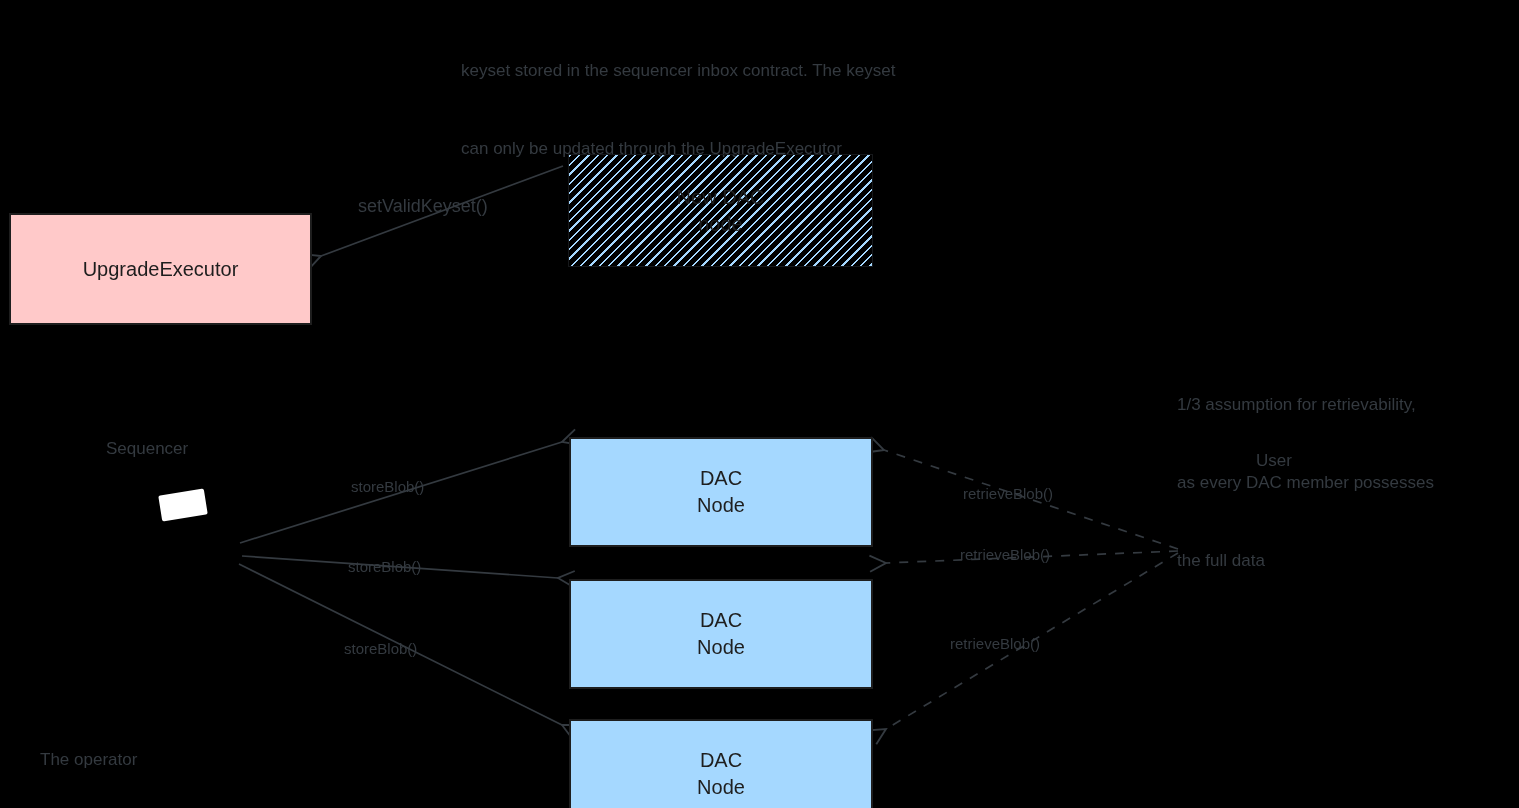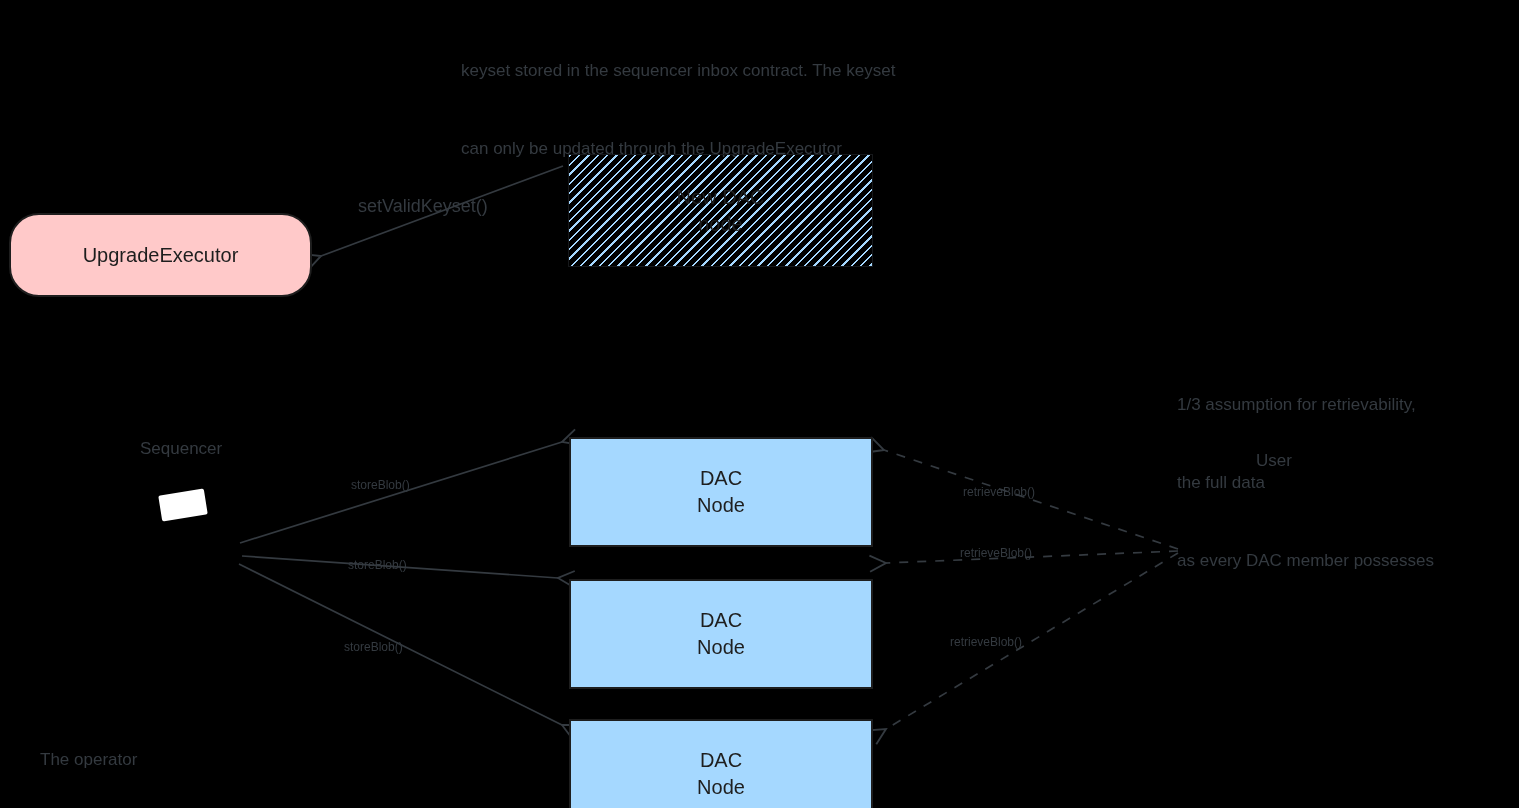--- a/index.html
+++ b/index.html
@@ -14,7 +14,7 @@
     position:absolute;z-index:2;display:flex;flex-direction:column;align-items:center;justify-content:center;
     border:2px solid #1e1e1e;color:#1e1e1e;font-size:20px;line-height:27px;text-align:center;box-sizing:border-box;
   }
-  .box-upgrade{left:9px;top:213px;width:303px;height:84px;background:#ffc9c9;border-radius:30px;}
+  .box-upgrade{left:9px;top:213px;width:303px;height:112px;background:#ffc9c9;}
   .box-newdac{
     left:568px;top:115px;width:305px;height:113px;border:1.5px solid #16181b;
     background:repeating-linear-gradient(135deg,#a5d8ff 0px,#a5d8ff 1.8px,transparent 1.8px,transparent 6.6px);

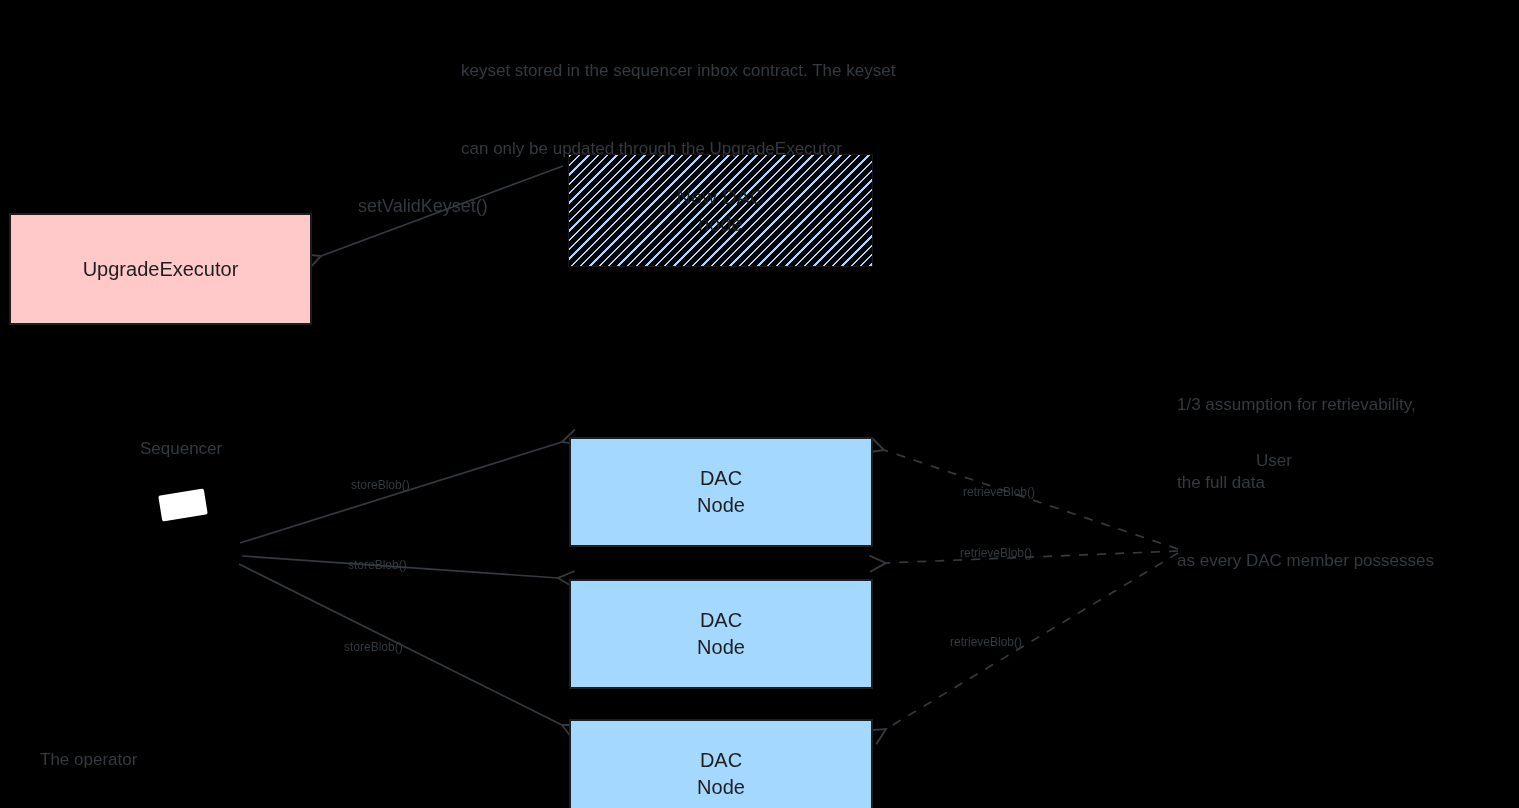--- a/index.html
+++ b/index.html
@@ -67,7 +67,7 @@
 
   <div class="label" style="left:358px;top:196px;font-size:18px;">setValidKeyset()</div>
 
-  <div class="actor-label" style="left:140px;top:439px;">Sequencer</div>
+  <div class="actor-label" style="left:106px;top:439px;">Sequencer</div>
   <div class="screen-shape"></div>
 
   <div class="label" style="left:351px;top:478px;">storeBlob()</div>

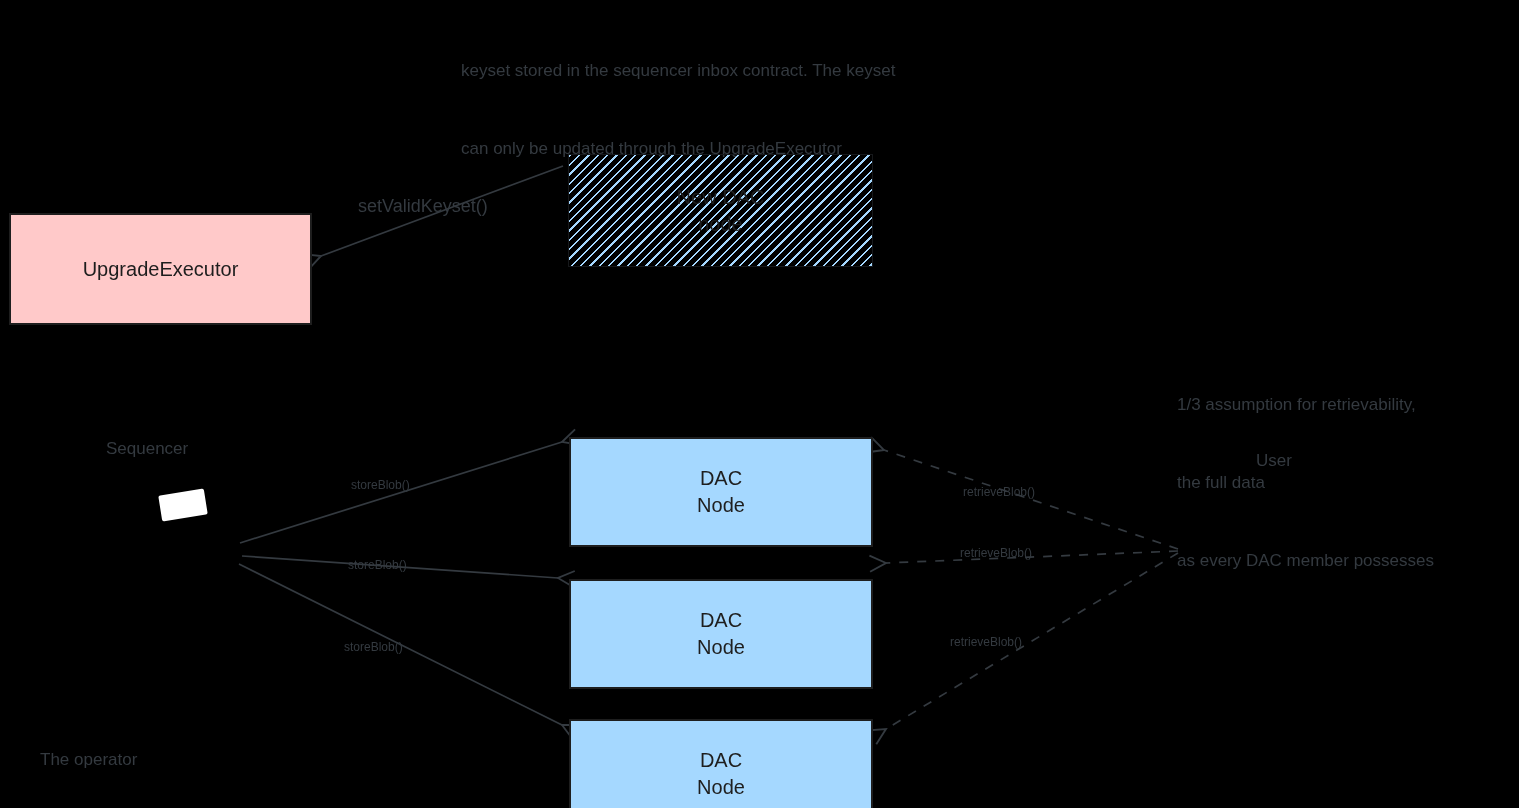--- a/index.html
+++ b/index.html
@@ -9,7 +9,7 @@
   }
   .arrow-layer{position:absolute;left:0;top:0;width:1519px;height:808px;z-index:1;}
   .note{position:absolute;z-index:2;color:#343a40;font-size:17px;line-height:26px;white-space:pre;}
-  .label{position:absolute;z-index:3;color:#343a40;font-size:12px;white-space:pre;}
+  .label{position:absolute;z-index:3;color:#343a40;font-size:15px;white-space:pre;}
   .box{
     position:absolute;z-index:2;display:flex;flex-direction:column;align-items:center;justify-content:center;
     border:2px solid #1e1e1e;color:#1e1e1e;font-size:20px;line-height:27px;text-align:center;box-sizing:border-box;

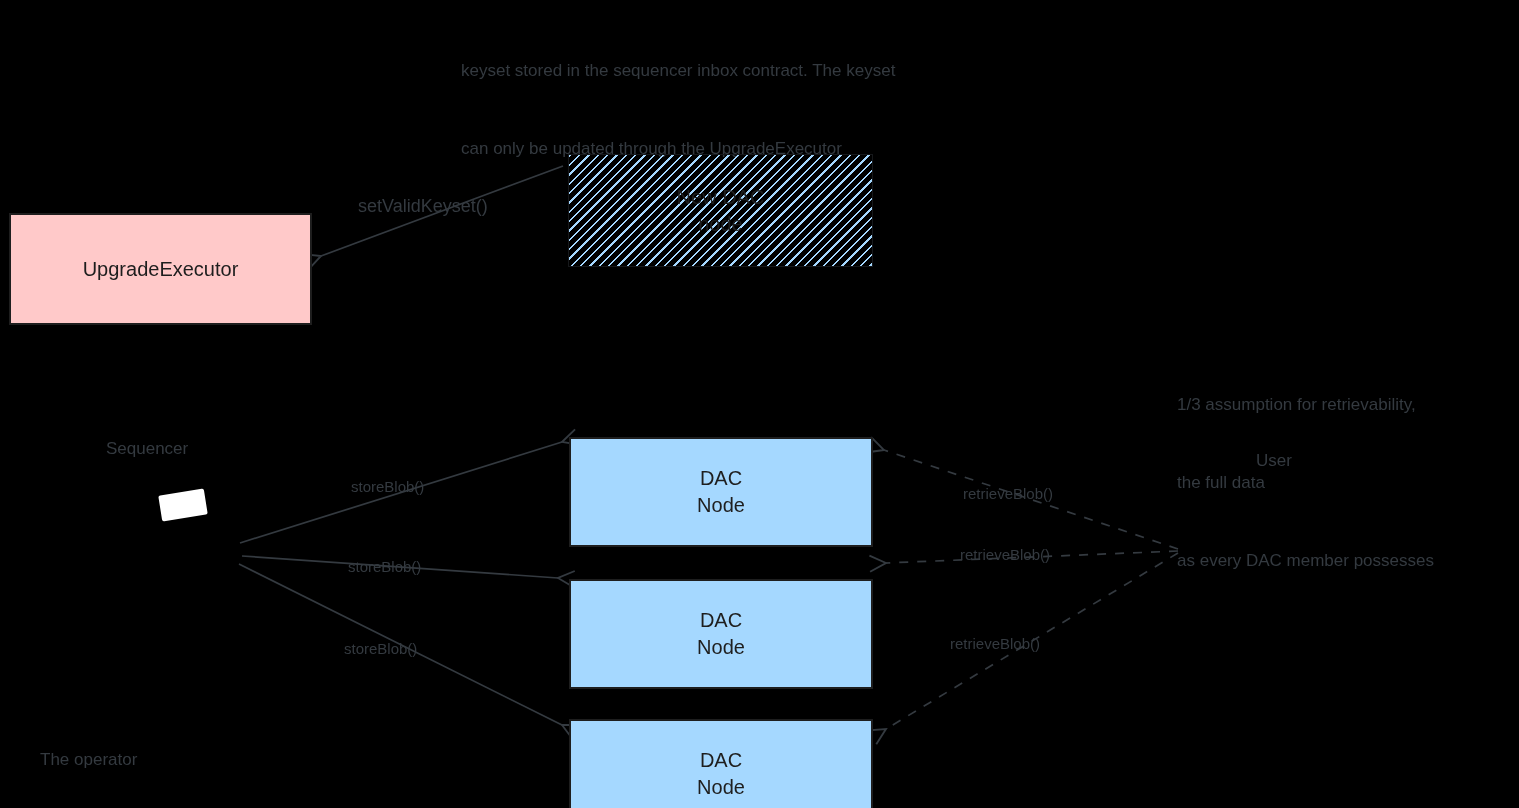--- a/index.html
+++ b/index.html
@@ -95,8 +95,8 @@
 
   <div class="note" style="left:1177px;top:340px;">
     <div>1/3 assumption for retrievability,</div>
+    <div>as every DAC member possesses</div>
     <div>the full data</div>
-    <div>as every DAC member possesses</div>
   </div>
 
   <div class="note" style="left:40px;top:700px;line-height:24px;">

